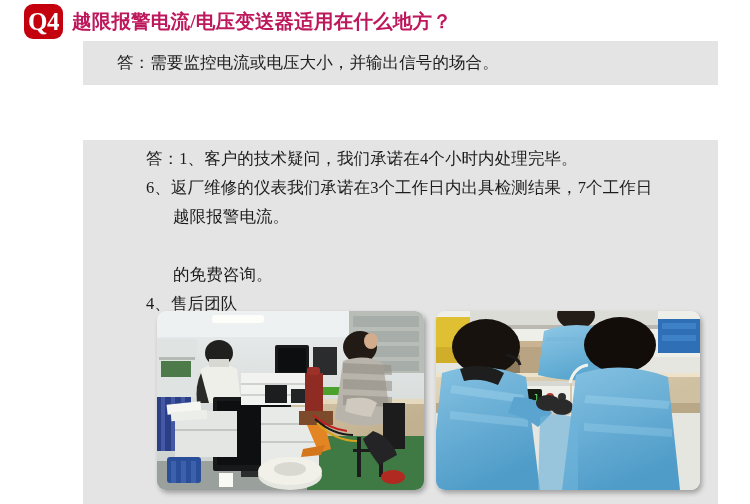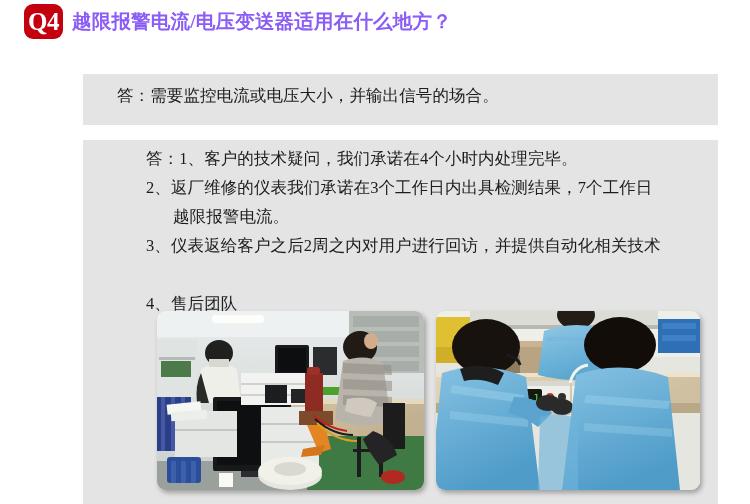--- a/index.html
+++ b/index.html
@@ -55,7 +55,7 @@
     font-weight: 700;
     letter-spacing: 0.2px;
     white-space: nowrap;
-    color: #8b5cf6;
+    color: #be185d;
   }
 
   

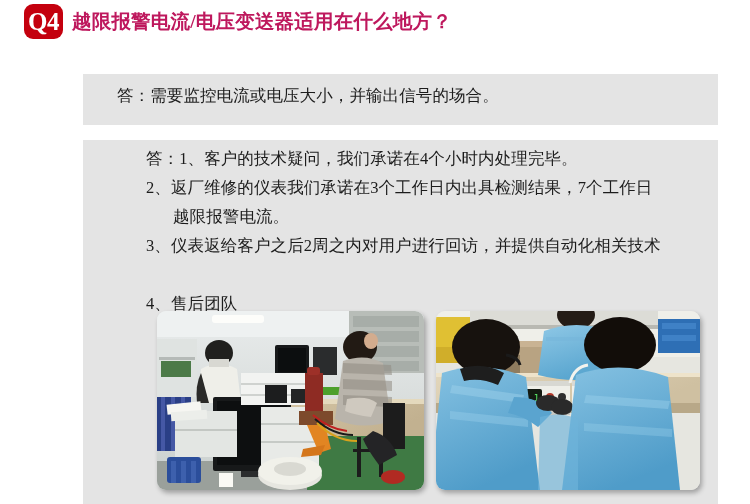--- a/index.html
+++ b/index.html
@@ -68,8 +68,7 @@
   }
   .panel-q4 {
     top: 41px;
-    height: 51px;
-    margin-top: 33px;
+    height: 44px;
   }
   .panel-q5 {
     top: 140px;

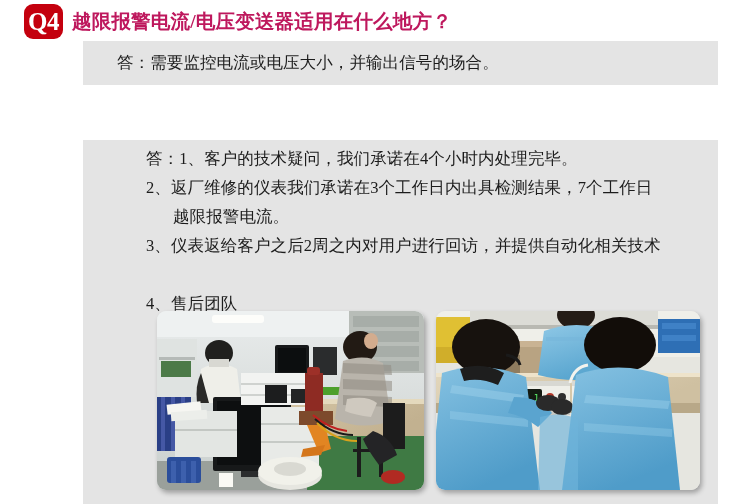--- a/index.html
+++ b/index.html
@@ -134,7 +134,7 @@
 
   <div class="panel panel-q5">
     <div class="ans-line q5-l1">答：1、客户的技术疑问，我们承诺在4个小时内处理完毕。</div>
-    <div class="ans-line q5-l2">2、返厂维修的仪表我们承诺在3个工作日内出具检测结果，7个工作日</div>
+    <div class="ans-line q5-l2">6、返厂维修的仪表我们承诺在3个工作日内出具检测结果，7个工作日</div>
     <div class="ans-line q5-l3">越限报警电流。</div>
     <div class="ans-line q5-l4">3、仪表返给客户之后2周之内对用户进行回访，并提供自动化相关技术</div>
     <div class="ans-line q5-l6">4、售后团队</div>

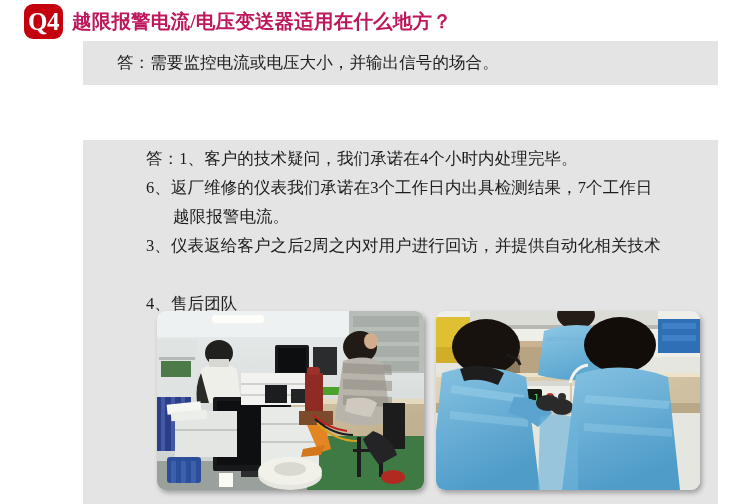--- a/index.html
+++ b/index.html
@@ -136,7 +136,6 @@
     <div class="ans-line q5-l1">答：1、客户的技术疑问，我们承诺在4个小时内处理完毕。</div>
     <div class="ans-line q5-l2">6、返厂维修的仪表我们承诺在3个工作日内出具检测结果，7个工作日</div>
     <div class="ans-line q5-l3">越限报警电流。</div>
-    <div class="ans-line q5-l4">3、仪表返给客户之后2周之内对用户进行回访，并提供自动化相关技术</div>
     <div class="ans-line q5-l6">4、售后团队</div>
 
     <div class="photo photo-1" style="top:171px; left:74px;">

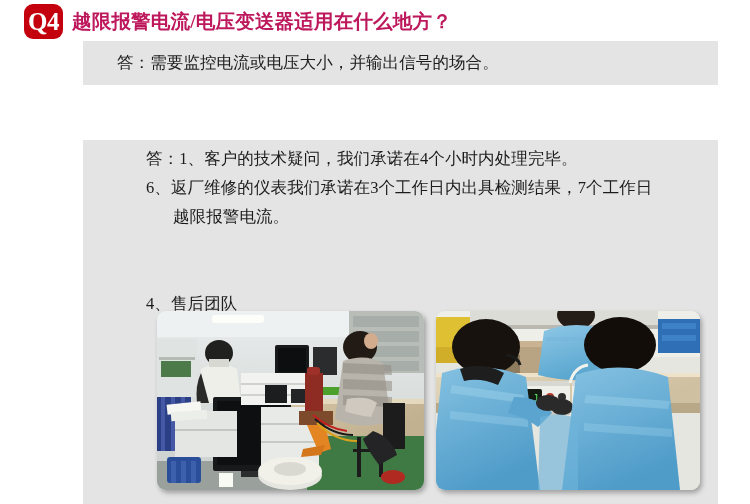--- a/index.html
+++ b/index.html
@@ -136,6 +136,7 @@
     <div class="ans-line q5-l1">答：1、客户的技术疑问，我们承诺在4个小时内处理完毕。</div>
     <div class="ans-line q5-l2">6、返厂维修的仪表我们承诺在3个工作日内出具检测结果，7个工作日</div>
     <div class="ans-line q5-l3">越限报警电流。</div>
+    <div class="ans-line q5-l5">的免费咨询。</div>
     <div class="ans-line q5-l6">4、售后团队</div>
 
     <div class="photo photo-1" style="top:171px; left:74px;">

